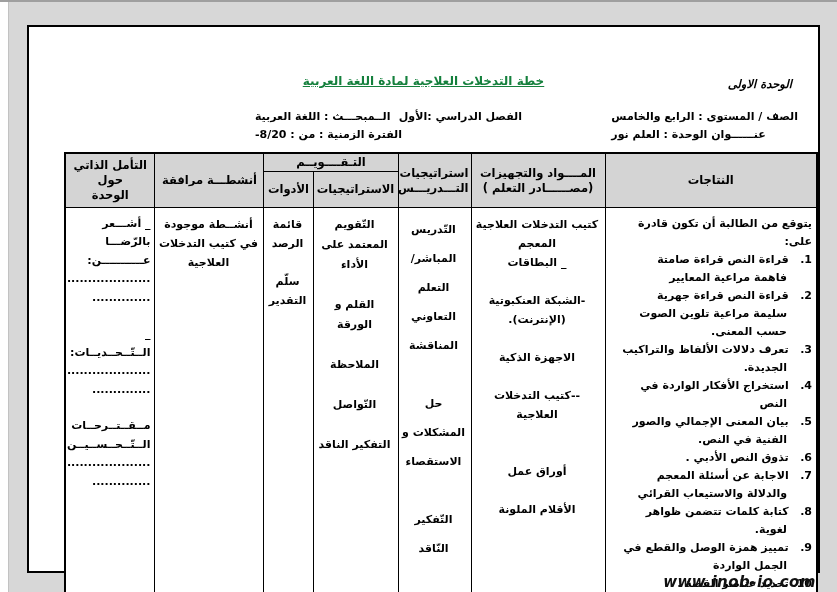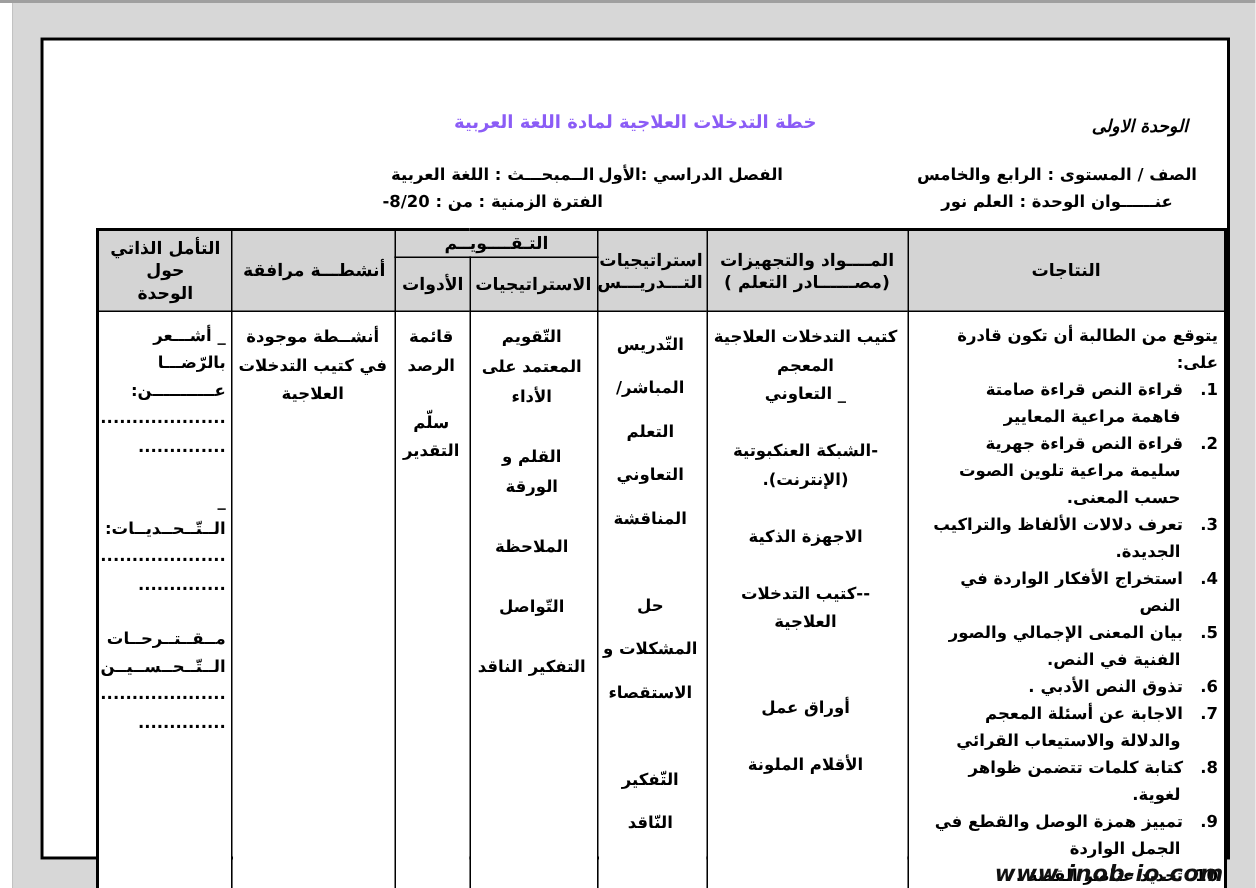--- a/index.html
+++ b/index.html
@@ -22,7 +22,7 @@
   }
   .doc-title{
     position:absolute;top:47px;left:0;right:0;text-align:center;
-    font-size:12px;font-weight:bold;color:#8b5cf6;
+    font-size:12px;font-weight:bold;color:#15803d;text-decoration:underline;
   }
   .ig{
     position:absolute;top:81px;text-align:center;

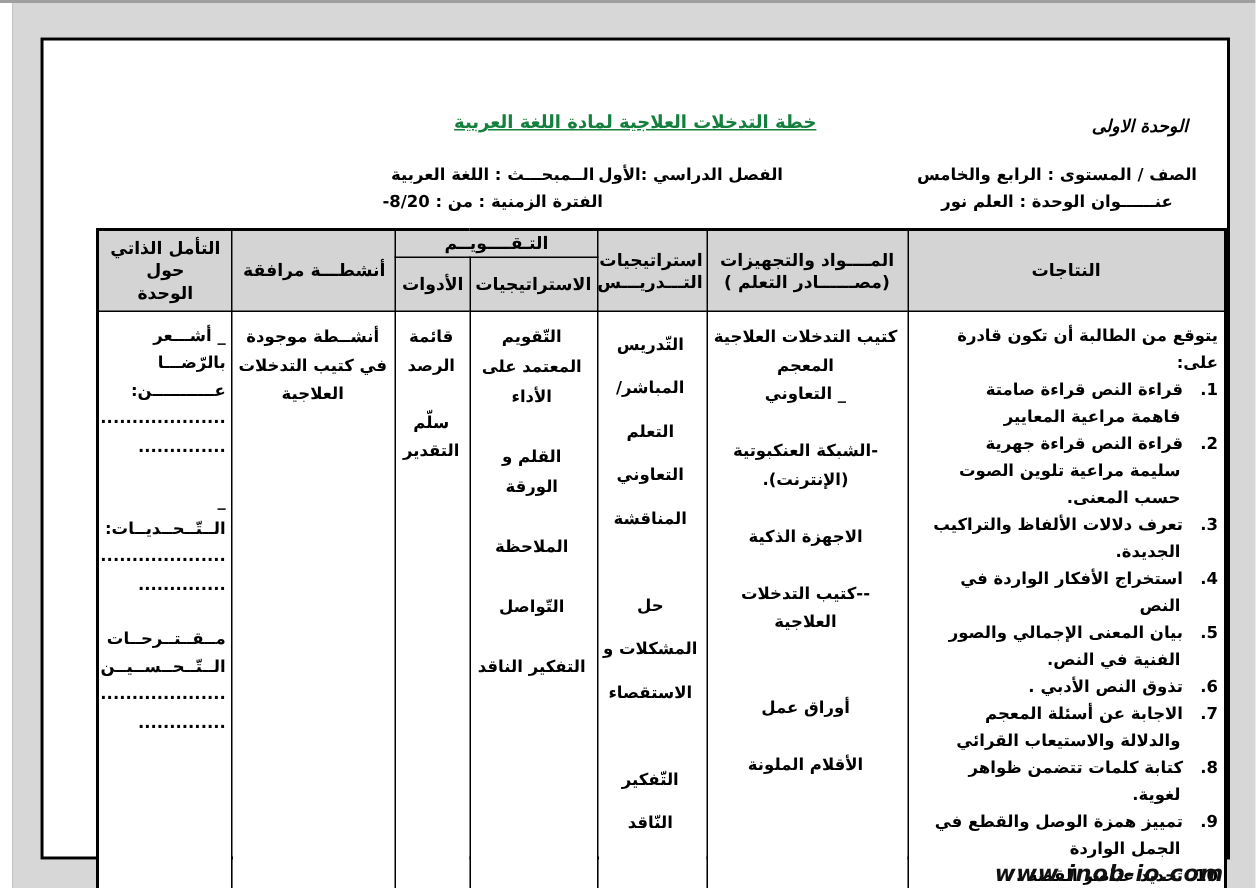--- a/index.html
+++ b/index.html
@@ -25,7 +25,7 @@
     font-size:12px;font-weight:bold;color:#15803d;text-decoration:underline;
   }
   .ig{
-    position:absolute;top:81px;text-align:center;
+    position:absolute;top:81px;text-align:left;
     font-size:11px;font-weight:bold;line-height:18px;color:#000;
   }
   .g1{right:20px;}

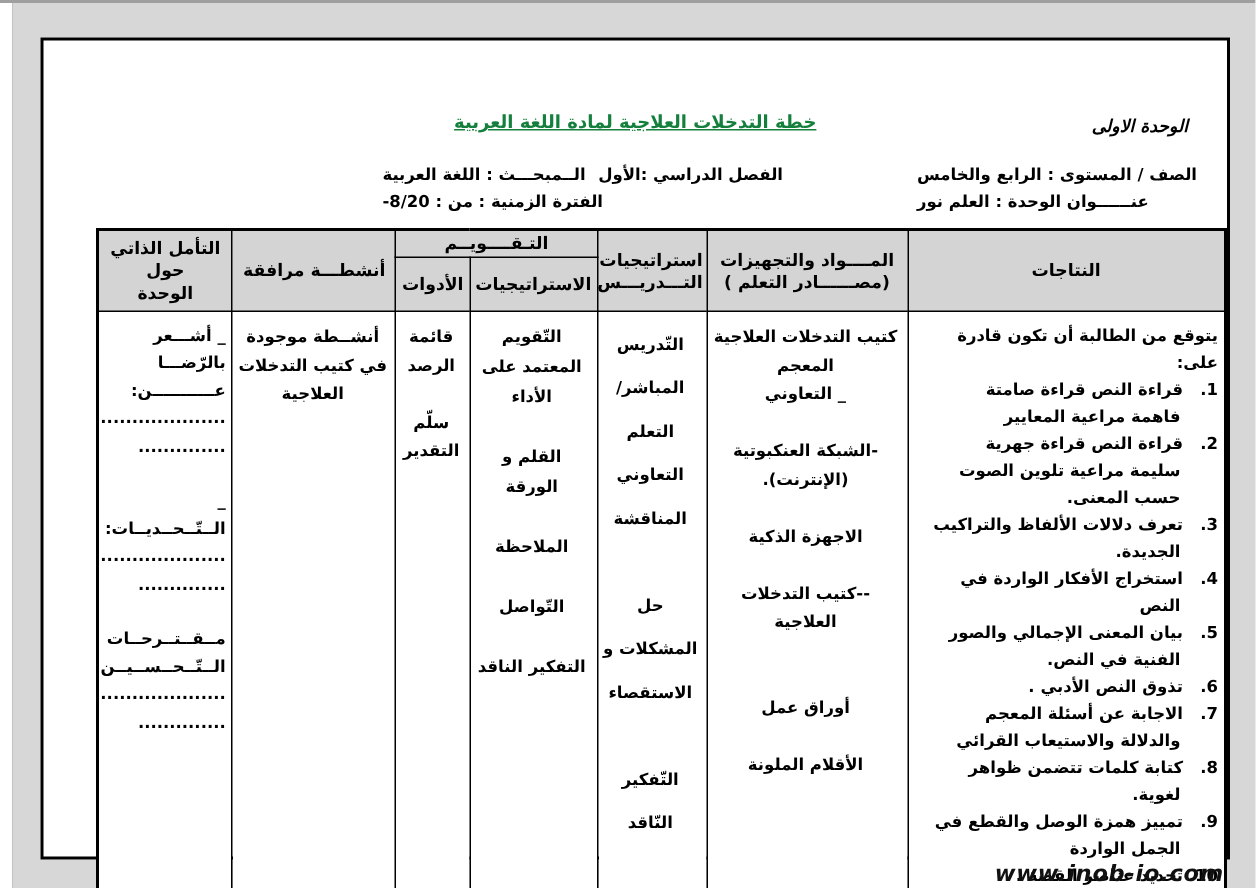--- a/index.html
+++ b/index.html
@@ -143,7 +143,7 @@
           <div>
               <div class="li">كتيب التدخلات العلاجية</div>
               <div class="li">المعجم</div>
-              <div class="li">_ التعاوني</div>
+              <div class="li">_ البطاقات</div>
               <div class="li"></div>
               <div class="li">-الشبكة العنكبوتية (الإنترنت).</div>
               <div class="li"></div>

